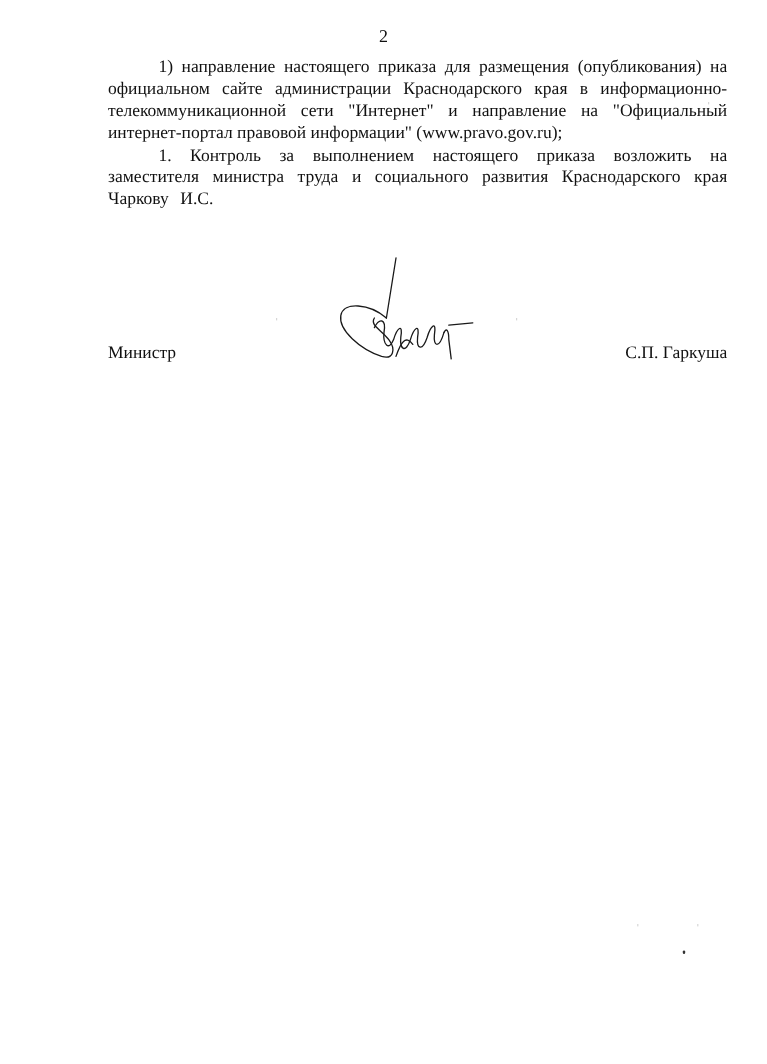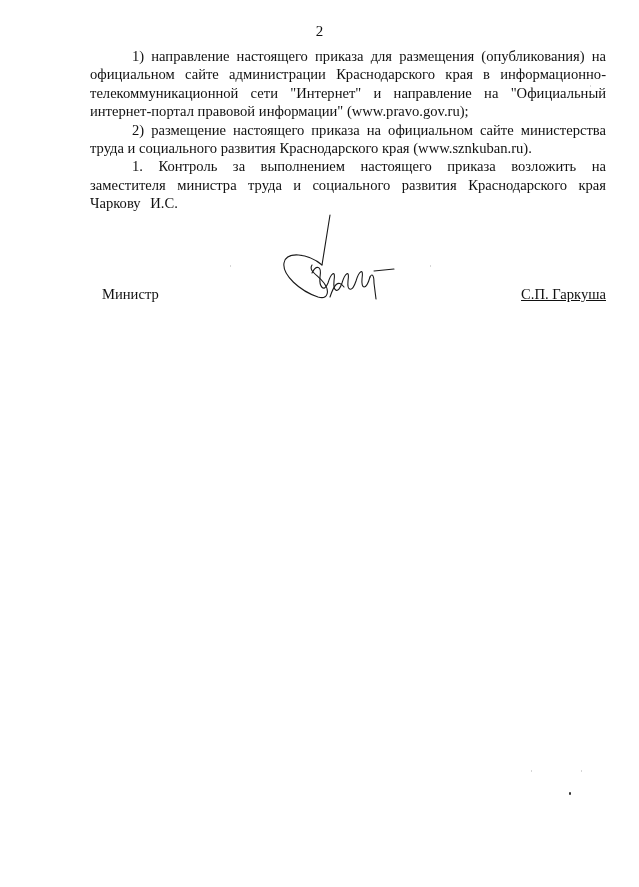--- a/index.html
+++ b/index.html
@@ -94,7 +94,6 @@
 
   <div class="body-text">
     <p class="para">1) направление настоящего приказа для размещения (опубликования) на официальном сайте администрации Краснодарского края в информационно-телекоммуникационной сети "Интернет" и направление на "Официальный интернет-портал правовой информации" (www.pravo.gov.ru);</p>
-    <p class="para">2) размещение настоящего приказа на официальном сайте министерства труда и социального развития Краснодарского края (www.sznkuban.ru).</p>
     <p class="para wide-justify">1. Контроль за выполнением настоящего приказа возложить на заместителя министра труда и социального развития Краснодарского края Чаркову И.С.</p>
   </div>
 

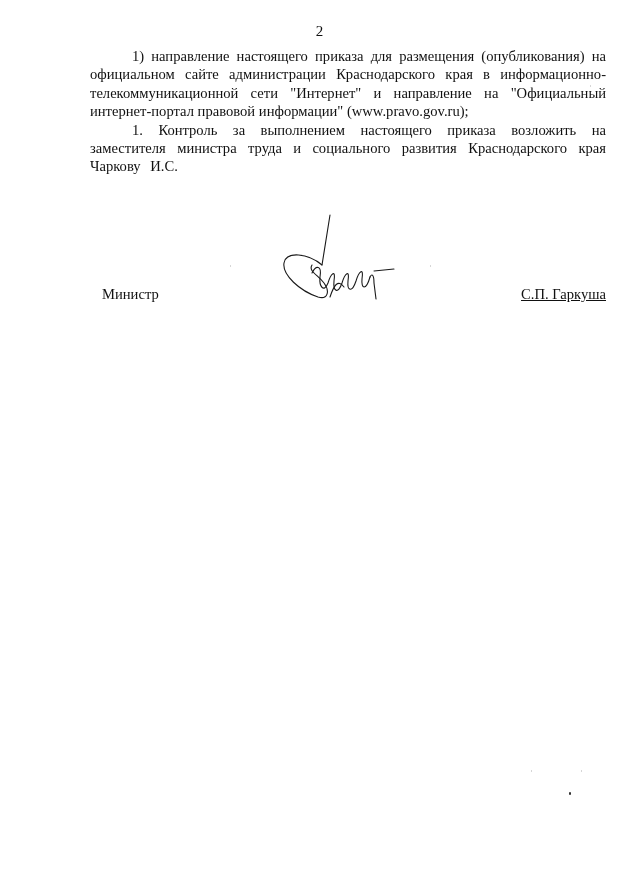--- a/index.html
+++ b/index.html
@@ -54,7 +54,6 @@
       position: absolute;
       left: 0;
       top: 0;
-      margin-left: 12px;
     }
     .sign-name {
       position: absolute;

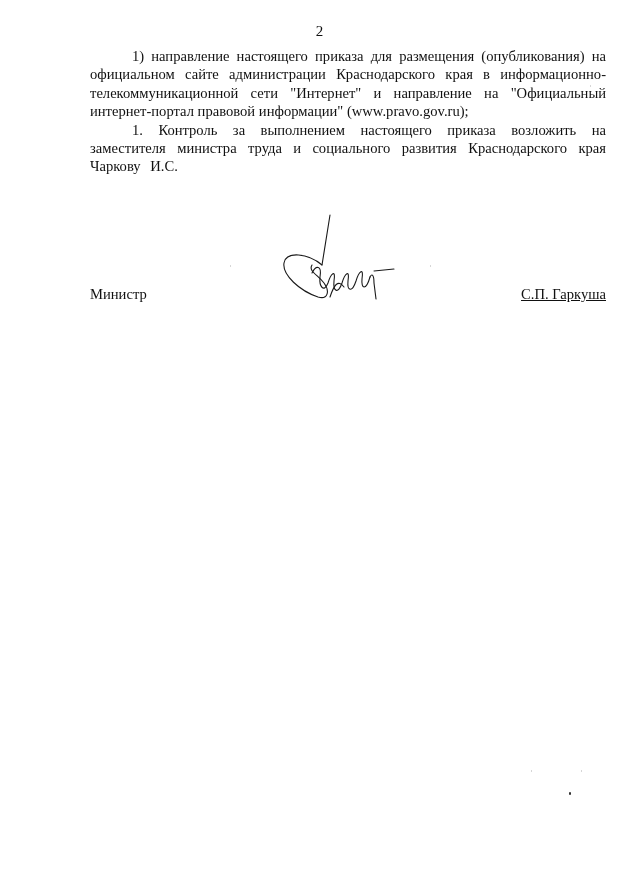--- a/index.html
+++ b/index.html
@@ -59,7 +59,6 @@
       position: absolute;
       right: 0;
       top: 0;
-      text-decoration: underline;
     }
     .signature {
       position: absolute;

